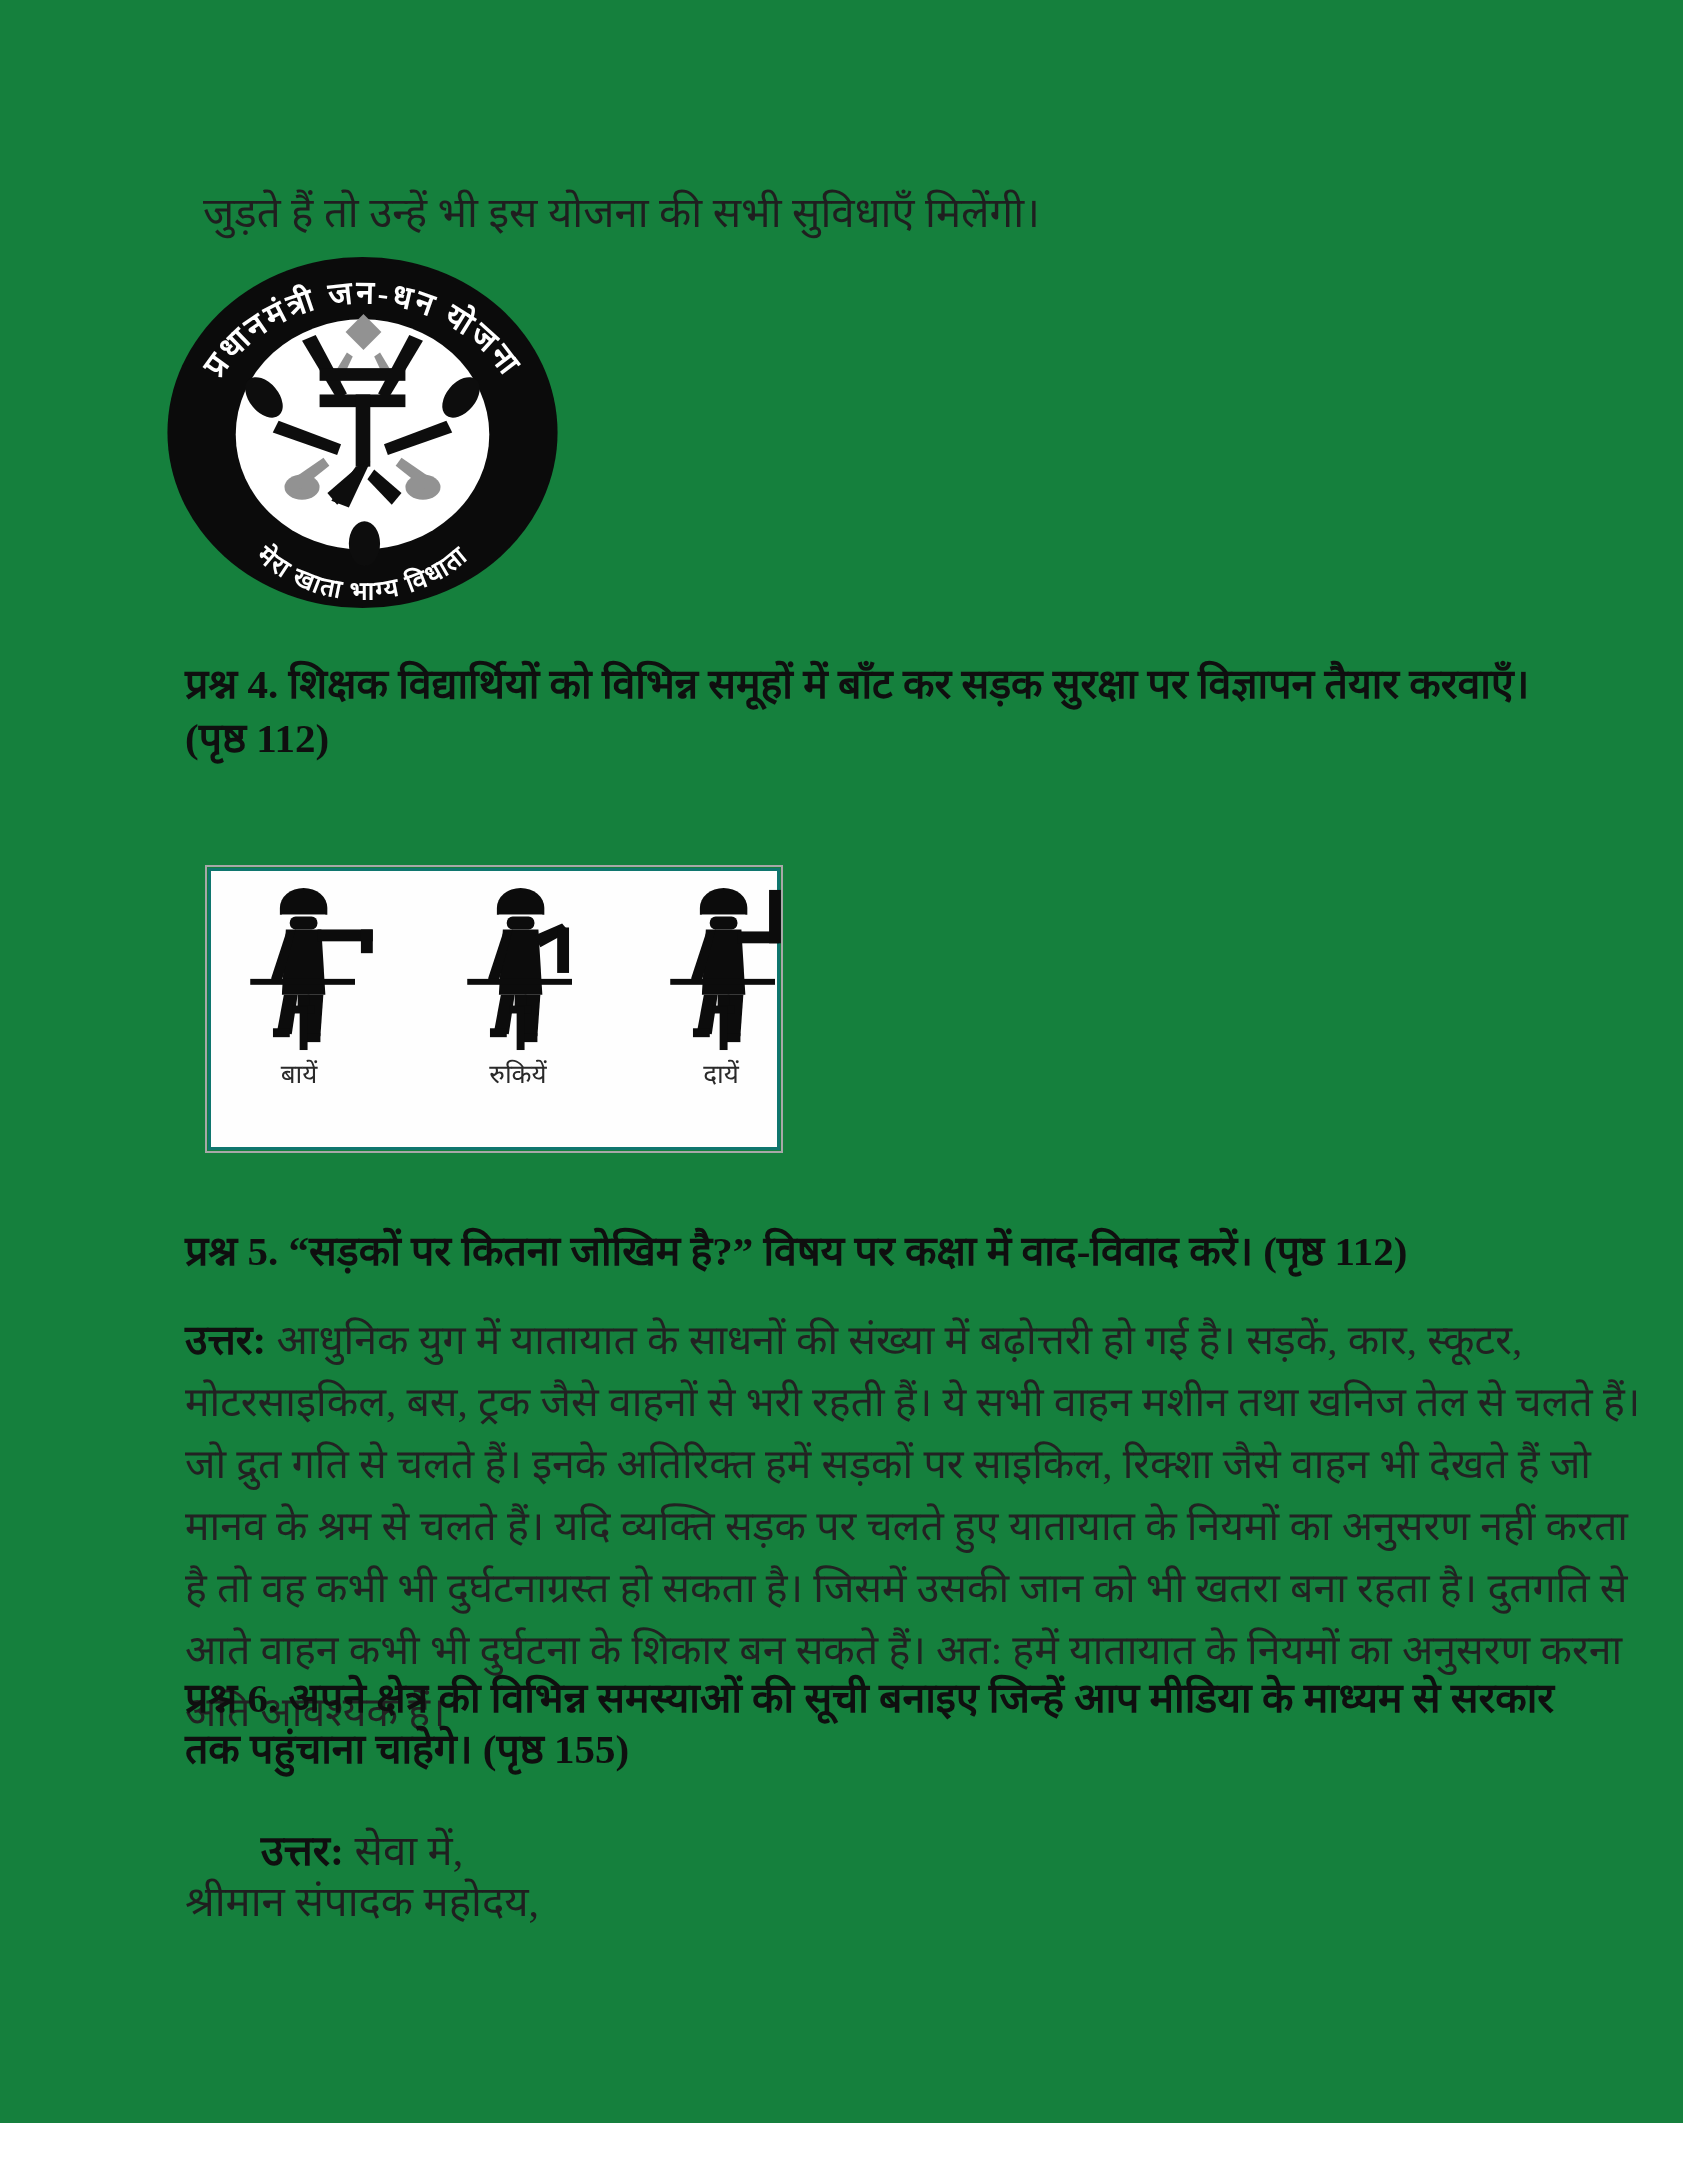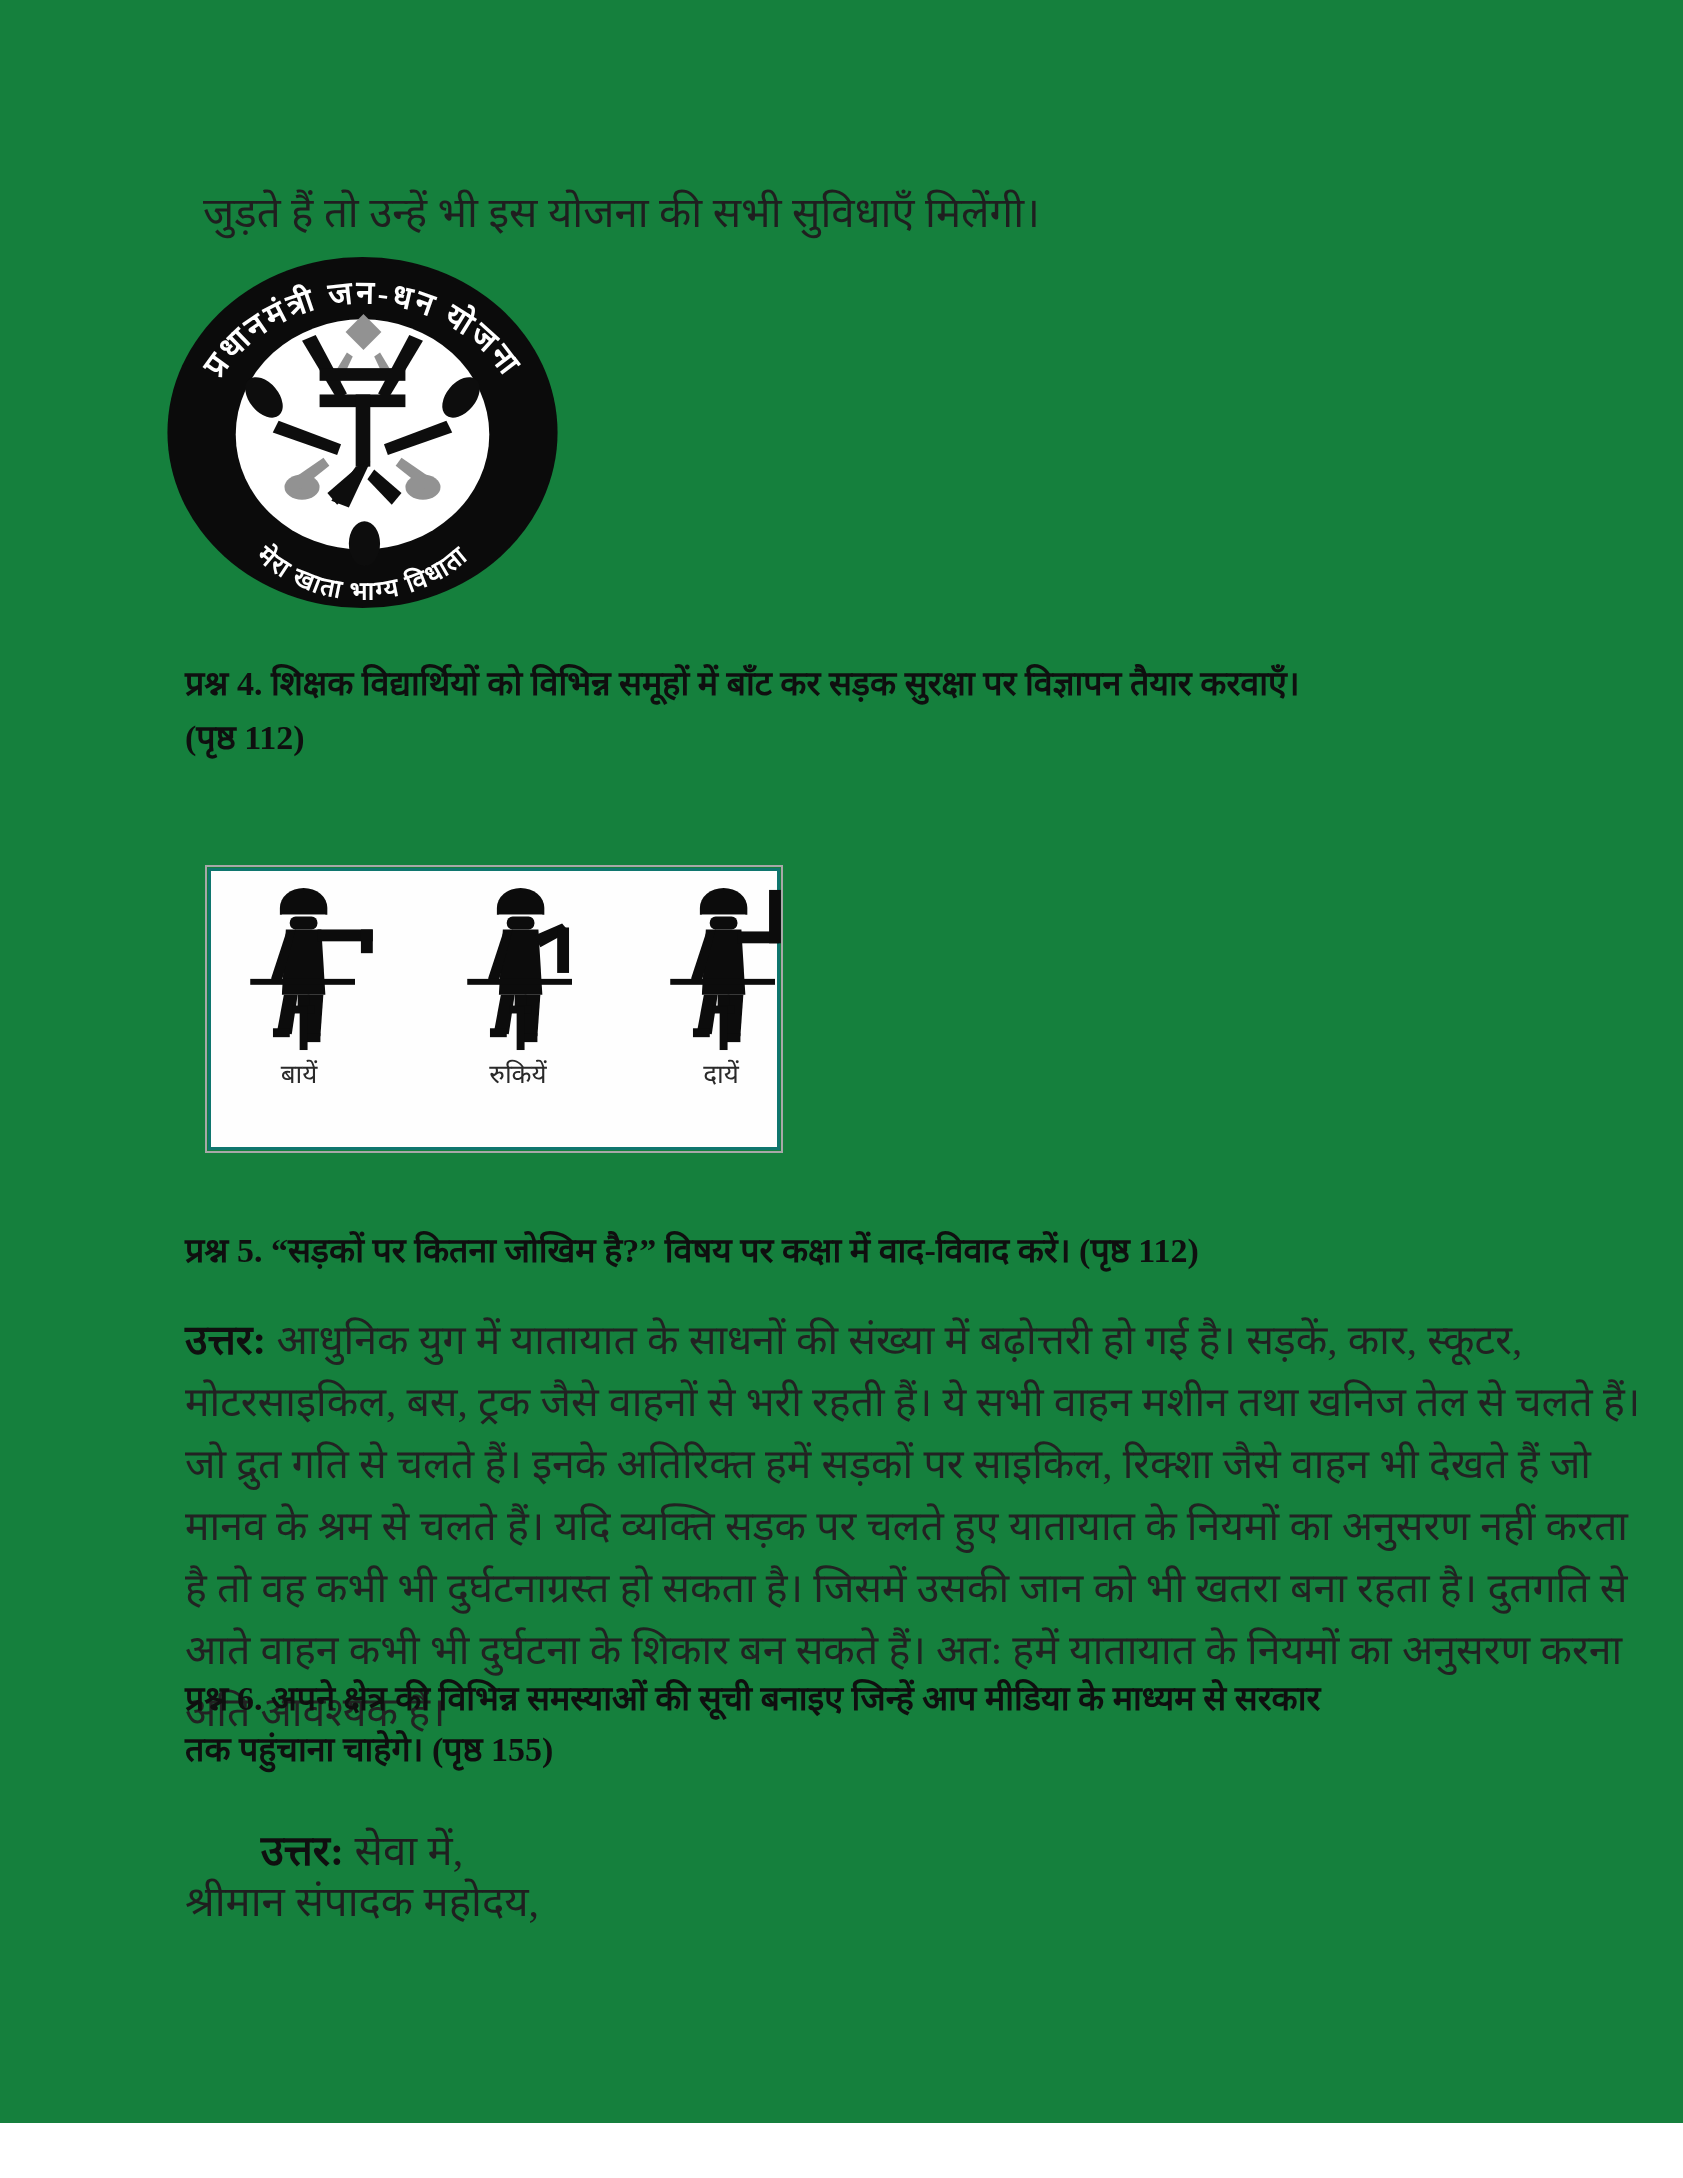--- a/index.html
+++ b/index.html
@@ -10,7 +10,7 @@
   .abs{position:absolute;margin:0;}
   .body-text{font-size:42px;line-height:55px;white-space:pre-line;color:#1f1f1f;}
   .para{font-size:41px;line-height:62px;white-space:pre-line;color:#222;}
-  .q{font-weight:700;font-size:34px;line-height:54px;white-space:pre-line;color:#0f0f0f;}
+  .q{font-weight:700;font-size:41px;line-height:54px;white-space:pre-line;color:#0f0f0f;}
   .b{font-weight:700;color:#0f0f0f;}
   
   .logo-svg{display:block;}

